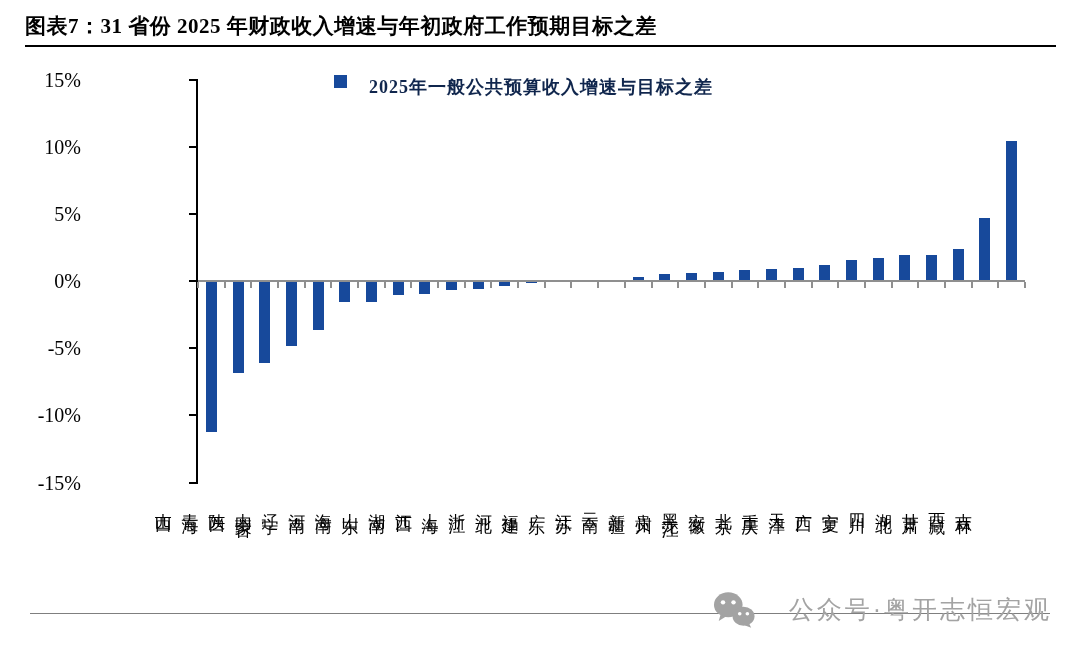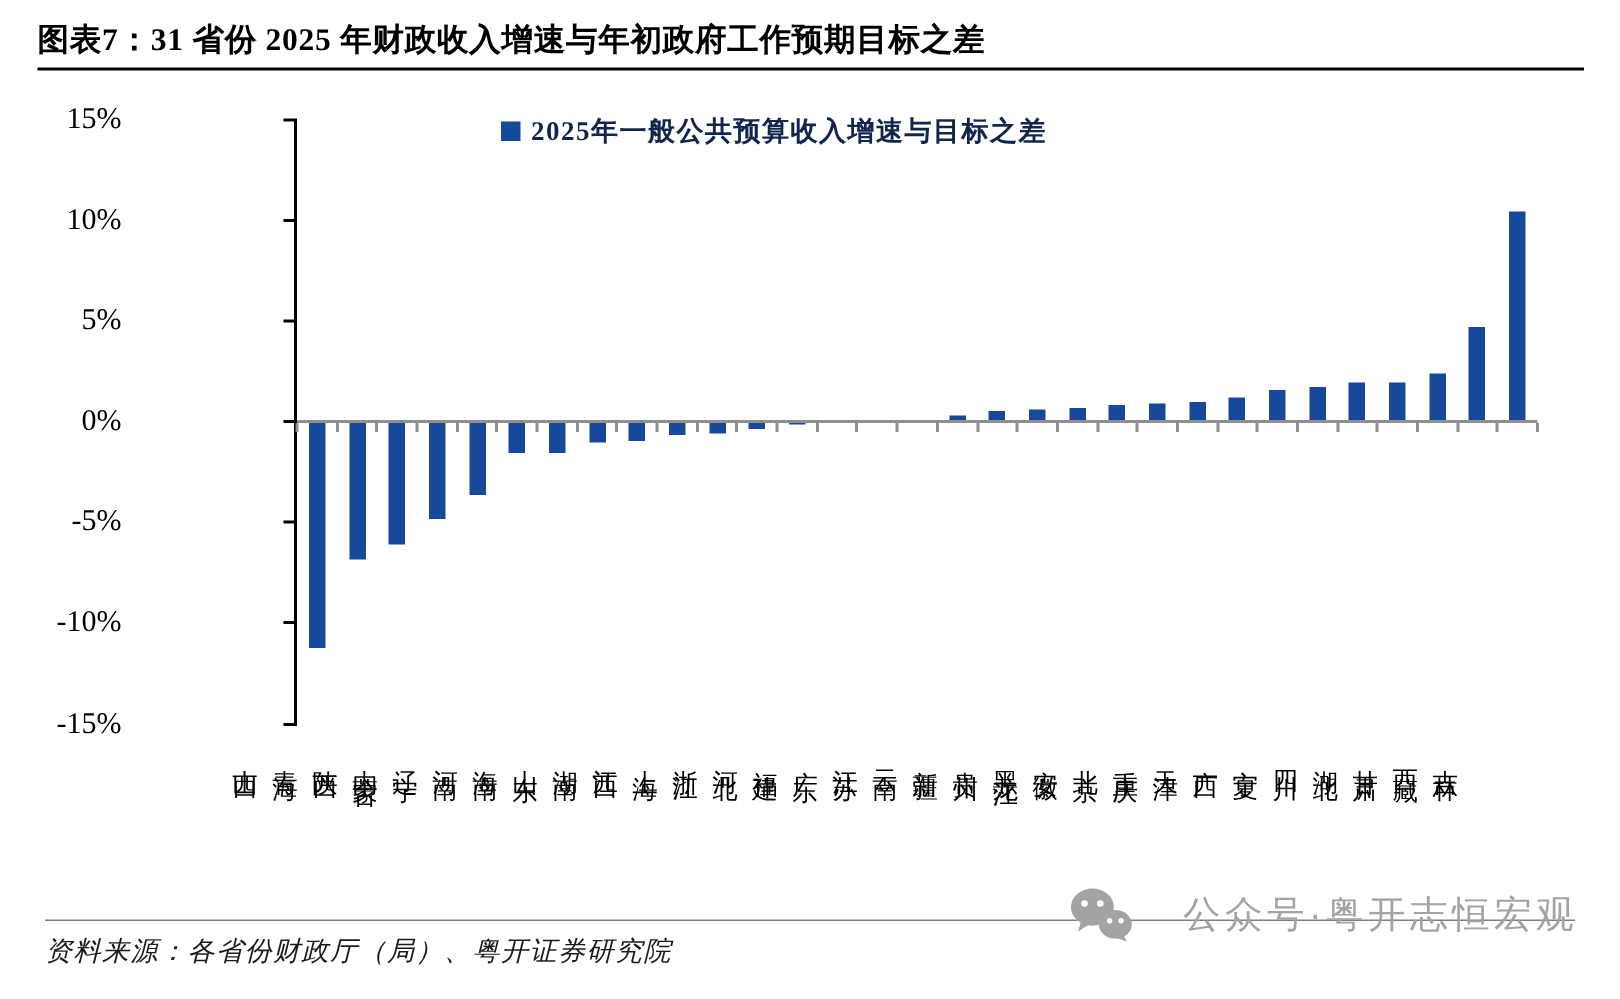--- a/index.html
+++ b/index.html
@@ -12,7 +12,7 @@
   #title-rule{position:absolute;left:25px;top:45px;width:1031px;height:2px;background:#000;}
 
   
-  #legend{position:absolute;left:334px;top:75px;display:flex;align-items:center;gap:7px;}
+  #legend{position:absolute;left:334px;top:75px;display:flex;gap:22px;}
   #legend .swatch{width:13px;height:13px;background:#17499B;}
   #legend .label{font-size:18px;font-weight:bold;color:#10264d;letter-spacing:1px;}
 

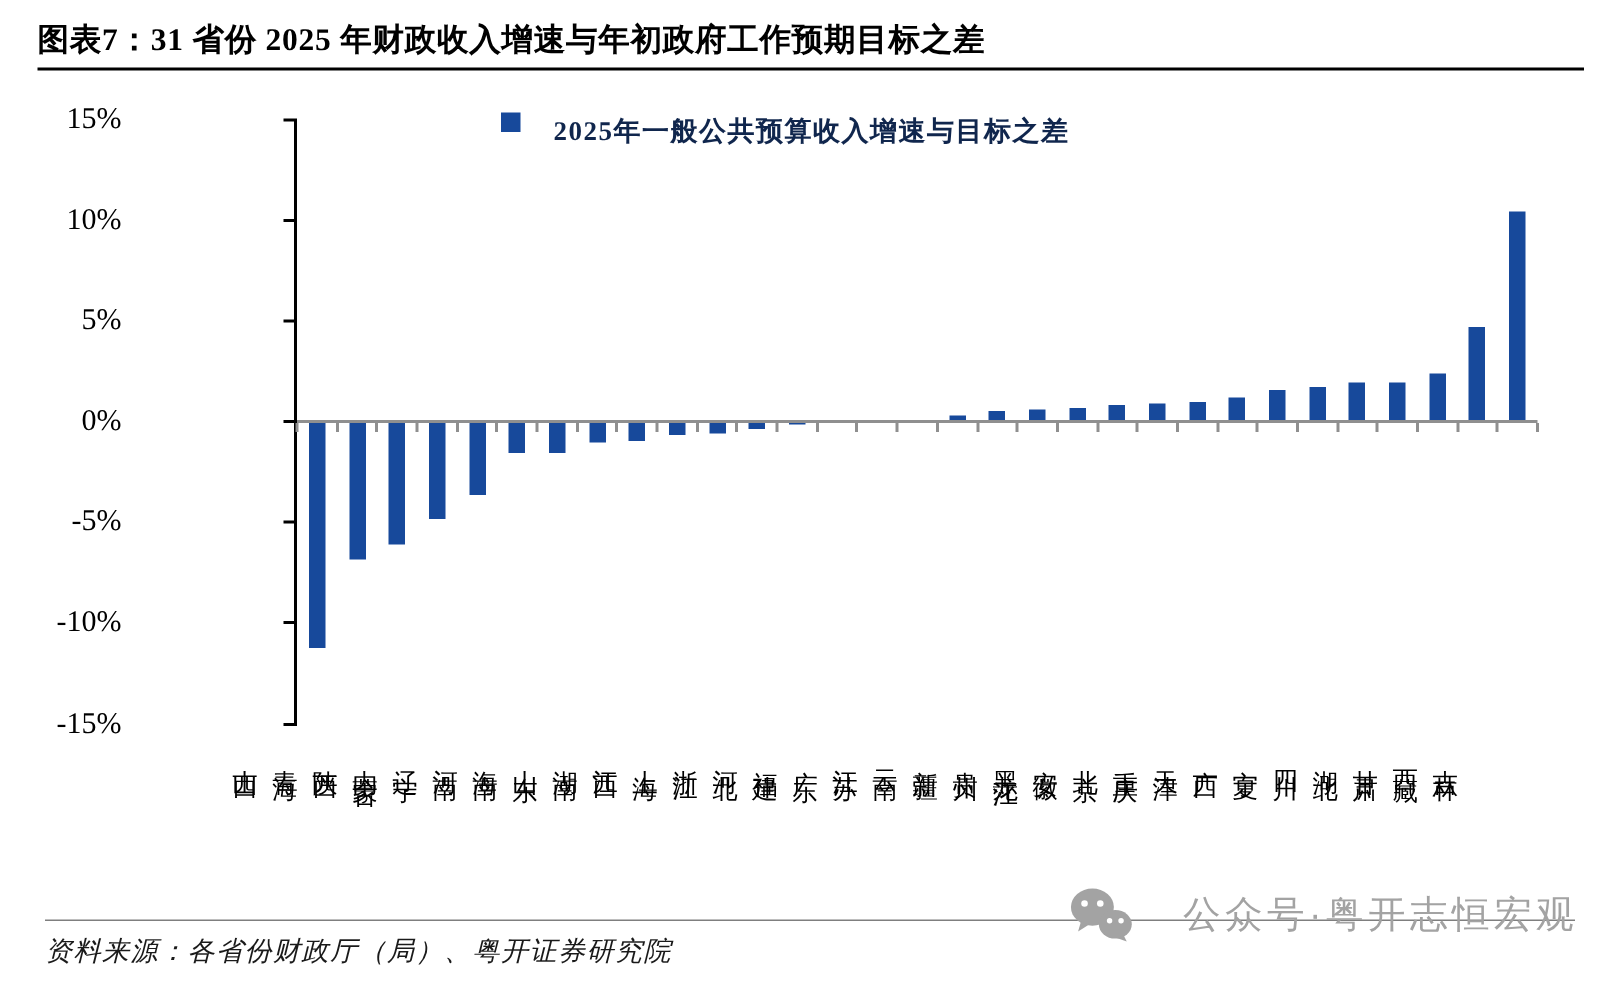--- a/index.html
+++ b/index.html
@@ -229,7 +229,6 @@
     </div>
 
   <div id="footer-rule"></div>
-  <div id="source-line">资料来源：各省份财政厅（局）、粤开证券研究院</div>
 
   <div id="watermark">
     <svg width="42" height="37" viewBox="0 0 44 38">

